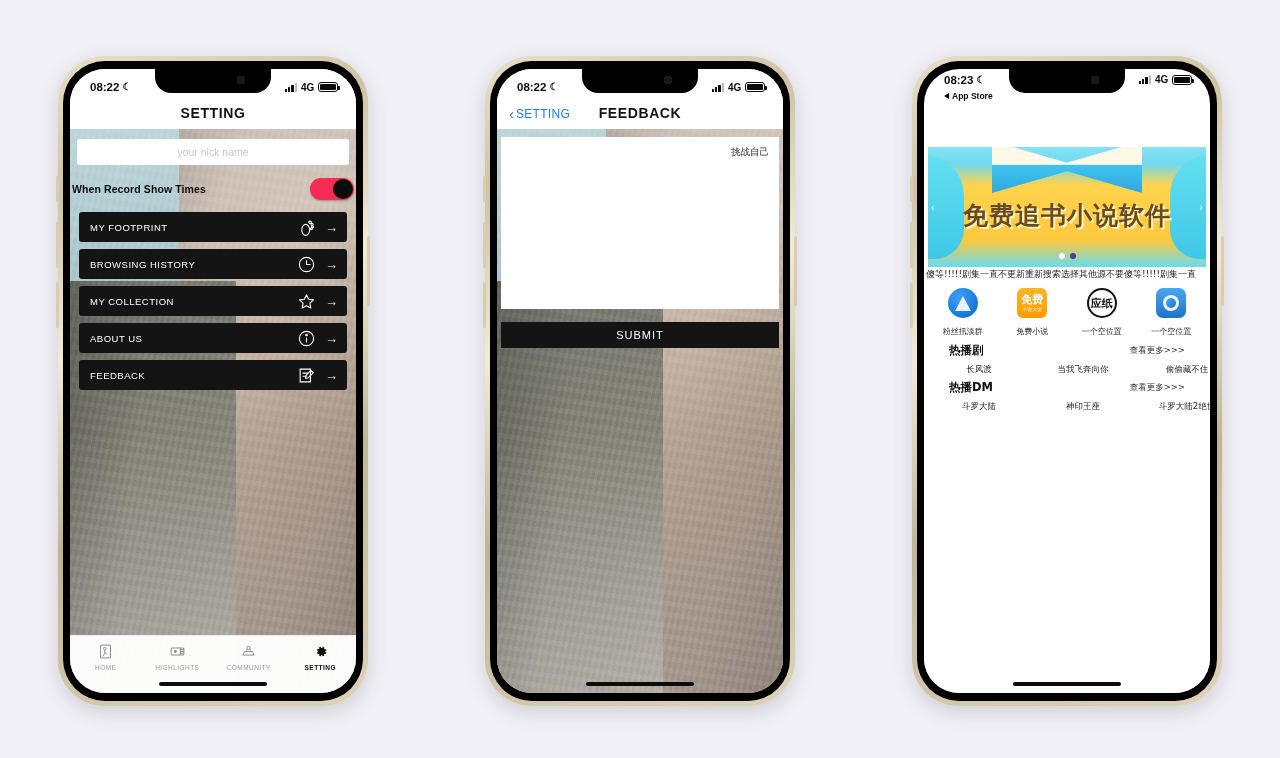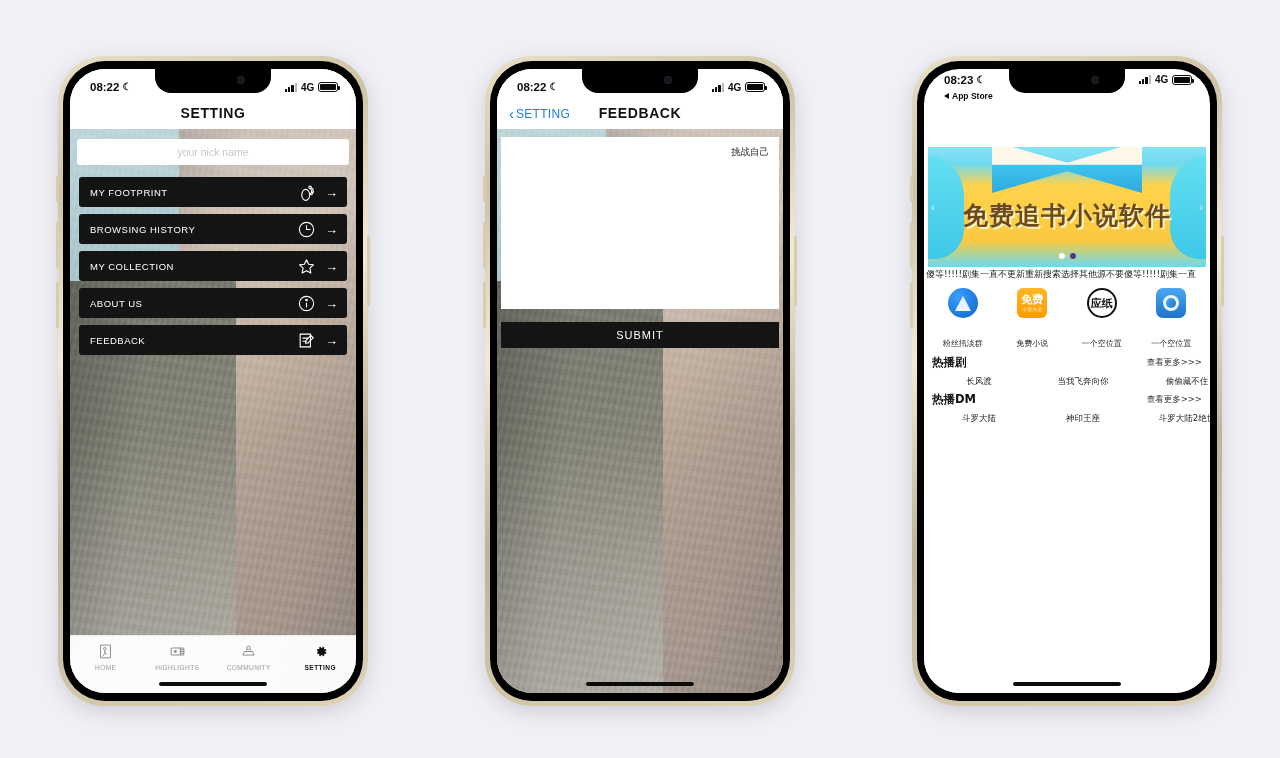--- a/index.html
+++ b/index.html
@@ -384,6 +384,12 @@
         <div class="s1-body">
           <input class="nick-input" placeholder="your nick name" style="">
 
+          <div class="toggle-row">
+            <span class="toggle-label">When Record Show Times</span>
+            <span class="switch">
+                <span class="knob"></span>
+              </span>
+          </div>
 
           <div class="menu-list">
 

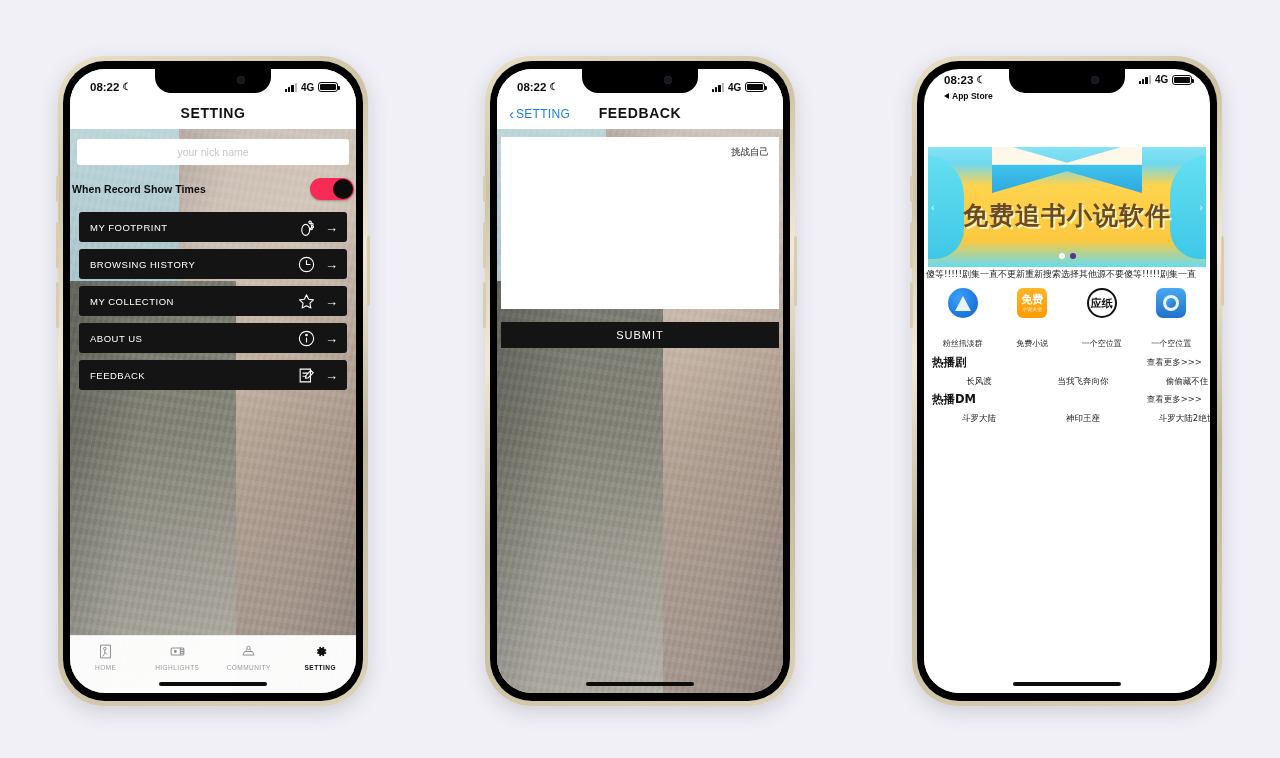--- a/index.html
+++ b/index.html
@@ -260,7 +260,7 @@
     font-family: "DejaVu Sans", sans-serif;
   }
   .quicknav { display: flex; justify-content: space-around; padding: 6px 4px 2px; }
-  .qn { width: 66px; display: flex; flex-direction: column; align-items: center; gap: 20px; }
+  .qn { width: 66px; display: flex; flex-direction: column; align-items: center; gap: 8px; }
   .qn-ico { width: 30px; height: 30px; border-radius: 15px; display: flex; align-items: center; justify-content: center; overflow: hidden; }
   .qn-1 { background: radial-gradient(circle at 35% 30%, #3aa0ff, #0b63c9); }
   .qn-1::after { content:""; width:0;height:0;border-left:8px solid transparent;border-right:8px solid transparent;border-bottom:15px solid #eaf4ff; }

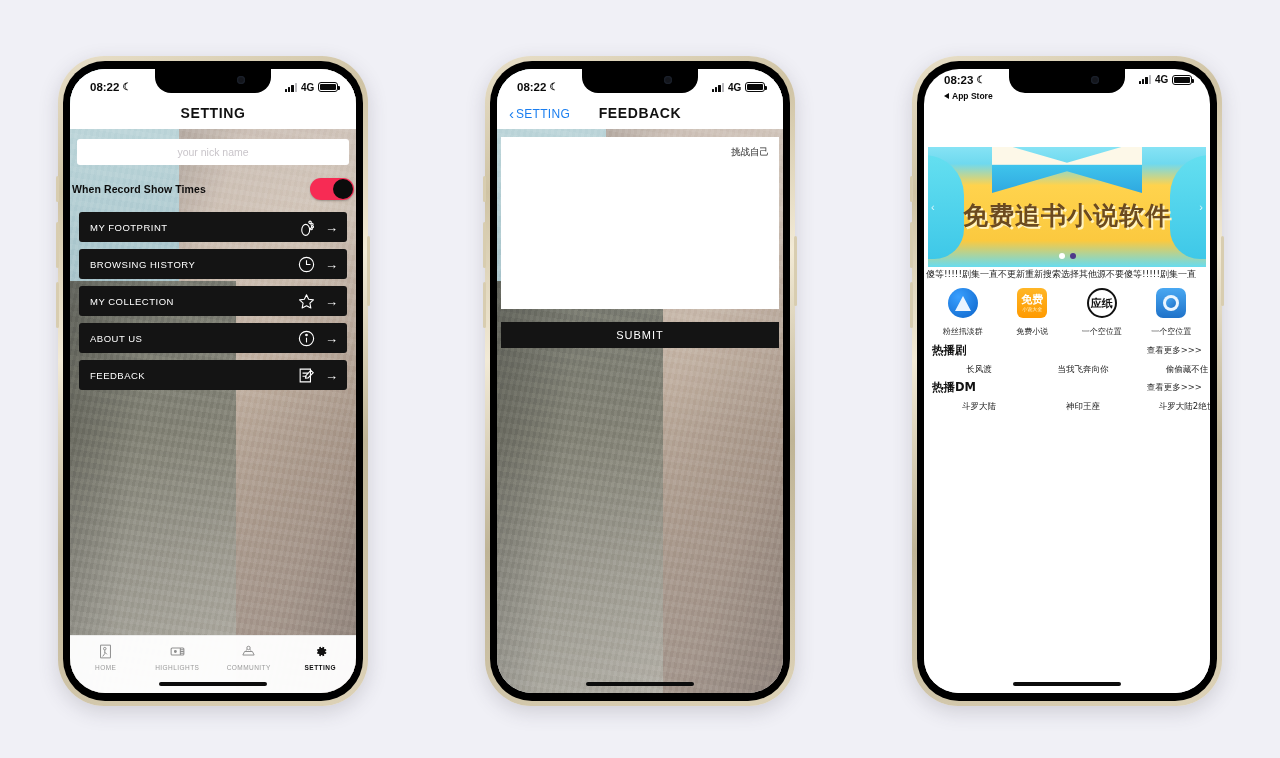--- a/index.html
+++ b/index.html
@@ -274,7 +274,7 @@
   .qn-4 .hand::after { content:""; position:absolute; inset:3px; border-radius:50%; background: linear-gradient(135deg,#49a8f2,#1f72c9); }
   .qn-label { font-size: 8px; color: #1f1f1f; font-family: "DejaVu Sans", sans-serif; }
 
-  .sec-head { display: flex; align-items: center; justify-content: space-between; padding: 4px 8px 3px; }
+  .sec-head { display: flex; align-items: center; justify-content: space-between; padding: 4px 25px 3px; }
   .sec-title { font-size: 11.5px; font-weight: bold; color: #111; font-family: "DejaVu Sans", sans-serif; }
   .sec-more { font-size: 8.5px; color: #333; font-family: "DejaVu Sans", sans-serif; }
 

